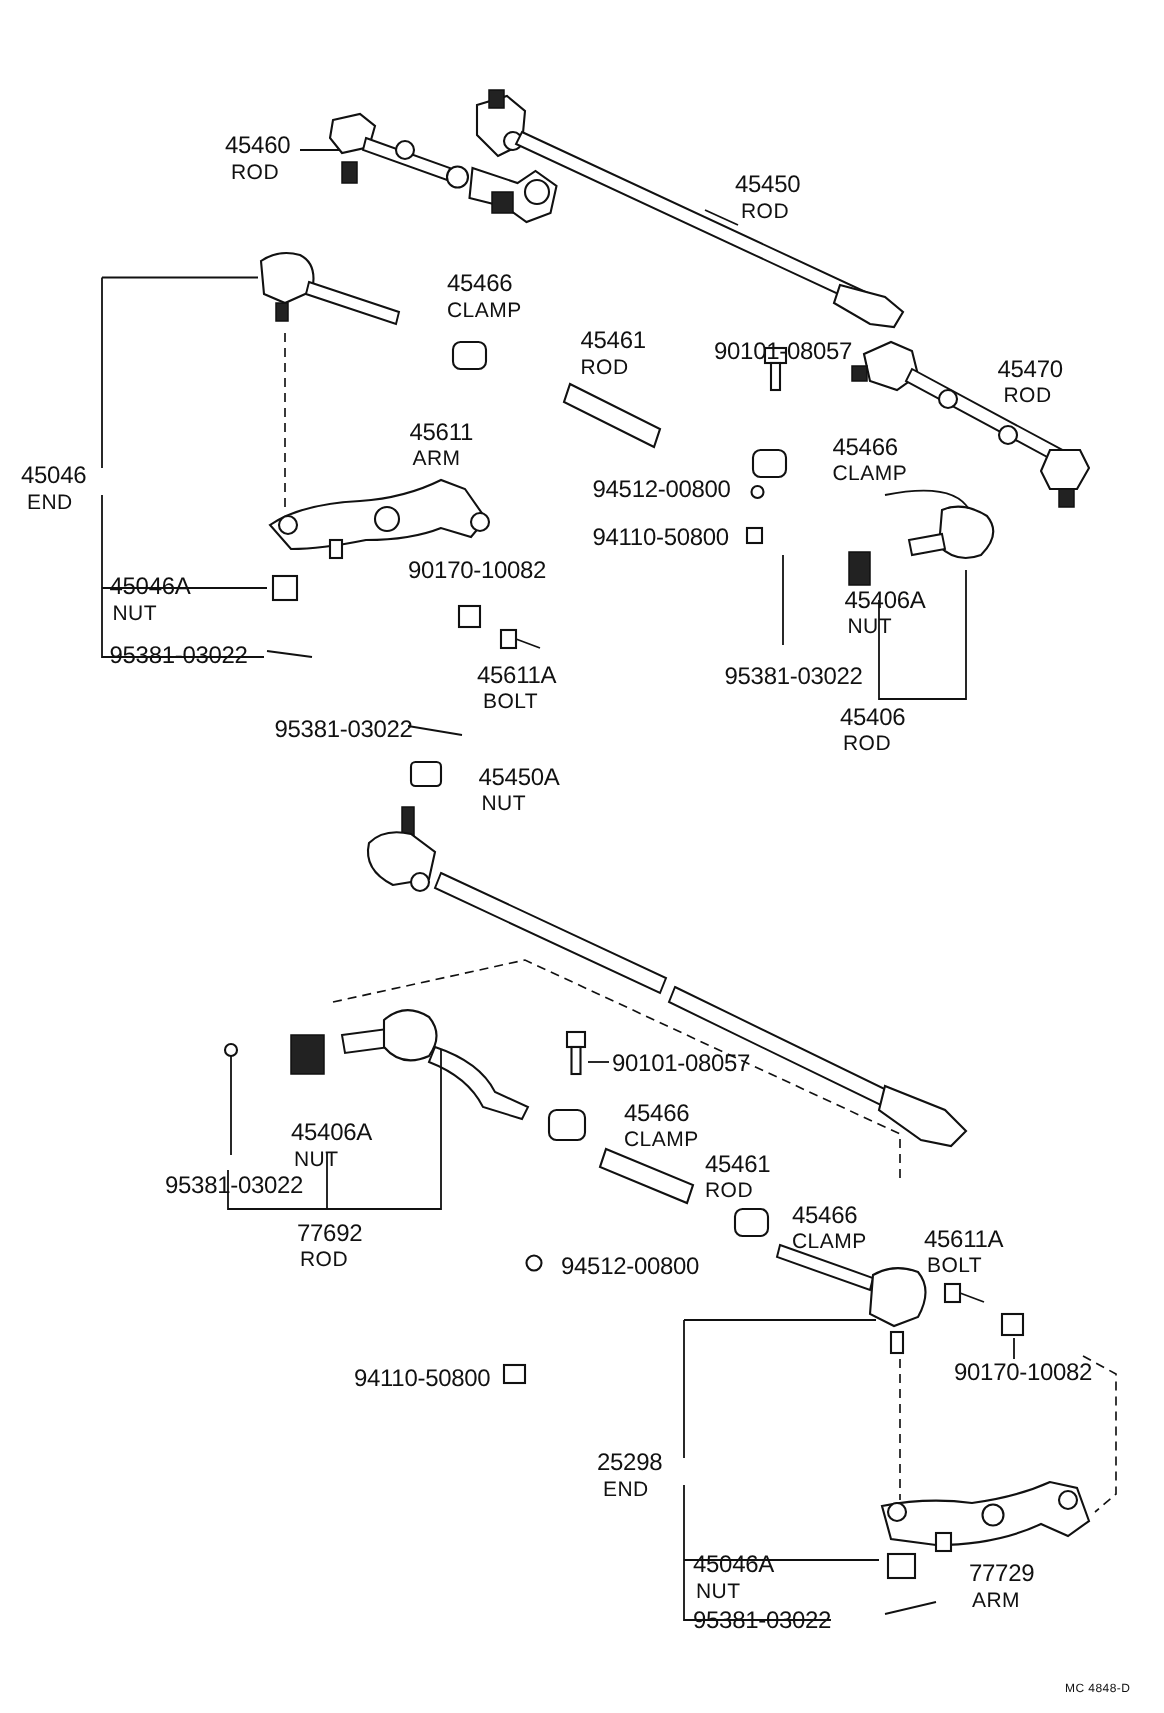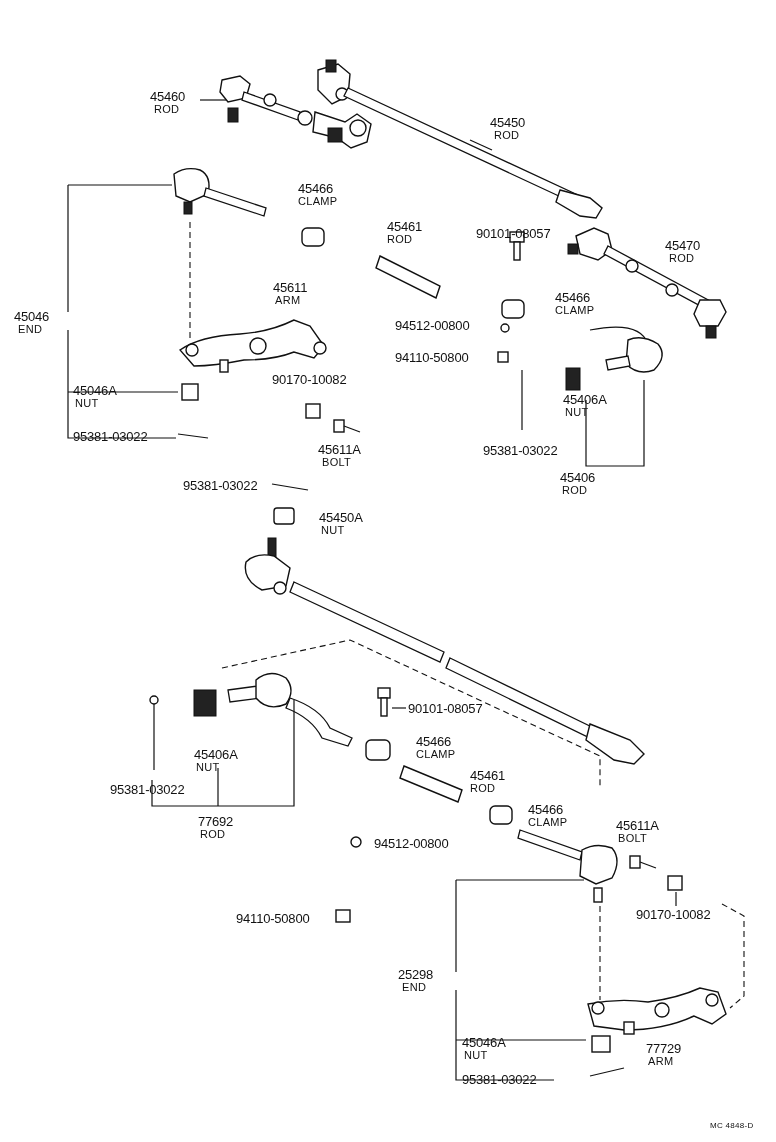--- a/index.html
+++ b/index.html
@@ -7,7 +7,7 @@
            font-family: "Liberation Sans", sans-serif; color: #111; }
     #diagram { position: absolute; left: 0; top: 0; width: 776px; height: 1142px; }
     .lbl { position: absolute; line-height: 1; white-space: nowrap; }
-    .pn { font-size: 13px; letter-spacing: -0.2px; }
+    .pn { font-size: 16px; letter-spacing: -0.2px; }
     .nm { font-size: 11px; letter-spacing: 0.3px; margin-top: 1px; }
     .code { position: absolute; font-size: 8px; letter-spacing: 0.3px; }
     svg .ln { stroke: #111; stroke-width: 1.2; fill: none; }

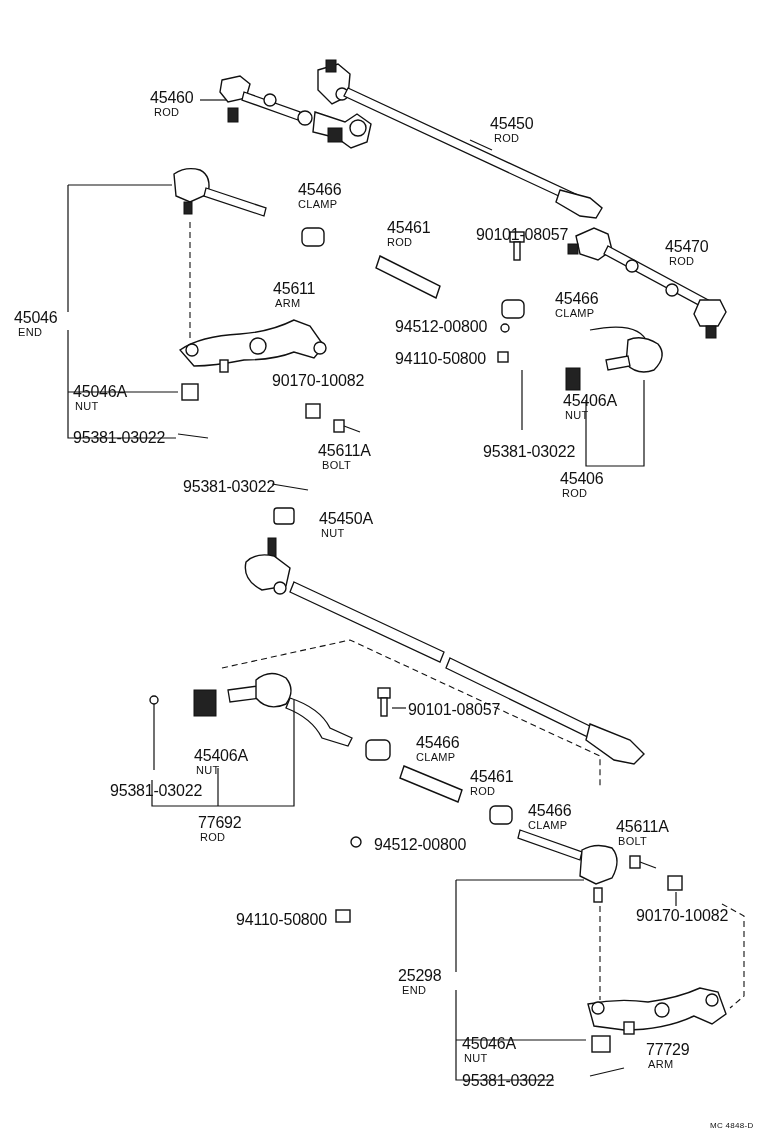--- a/index.html
+++ b/index.html
@@ -8,7 +8,7 @@
     #diagram { position: absolute; left: 0; top: 0; width: 776px; height: 1142px; }
     .lbl { position: absolute; line-height: 1; white-space: nowrap; }
     .pn { font-size: 16px; letter-spacing: -0.2px; }
-    .nm { font-size: 11px; letter-spacing: 0.3px; margin-top: 1px; }
+    .nm { font-size: 14px; letter-spacing: 0.3px; margin-top: 1px; }
     .code { position: absolute; font-size: 8px; letter-spacing: 0.3px; }
     svg .ln { stroke: #111; stroke-width: 1.2; fill: none; }
     svg .dash { stroke: #111; stroke-width: 1.1; fill: none; stroke-dasharray: 6 4; }

